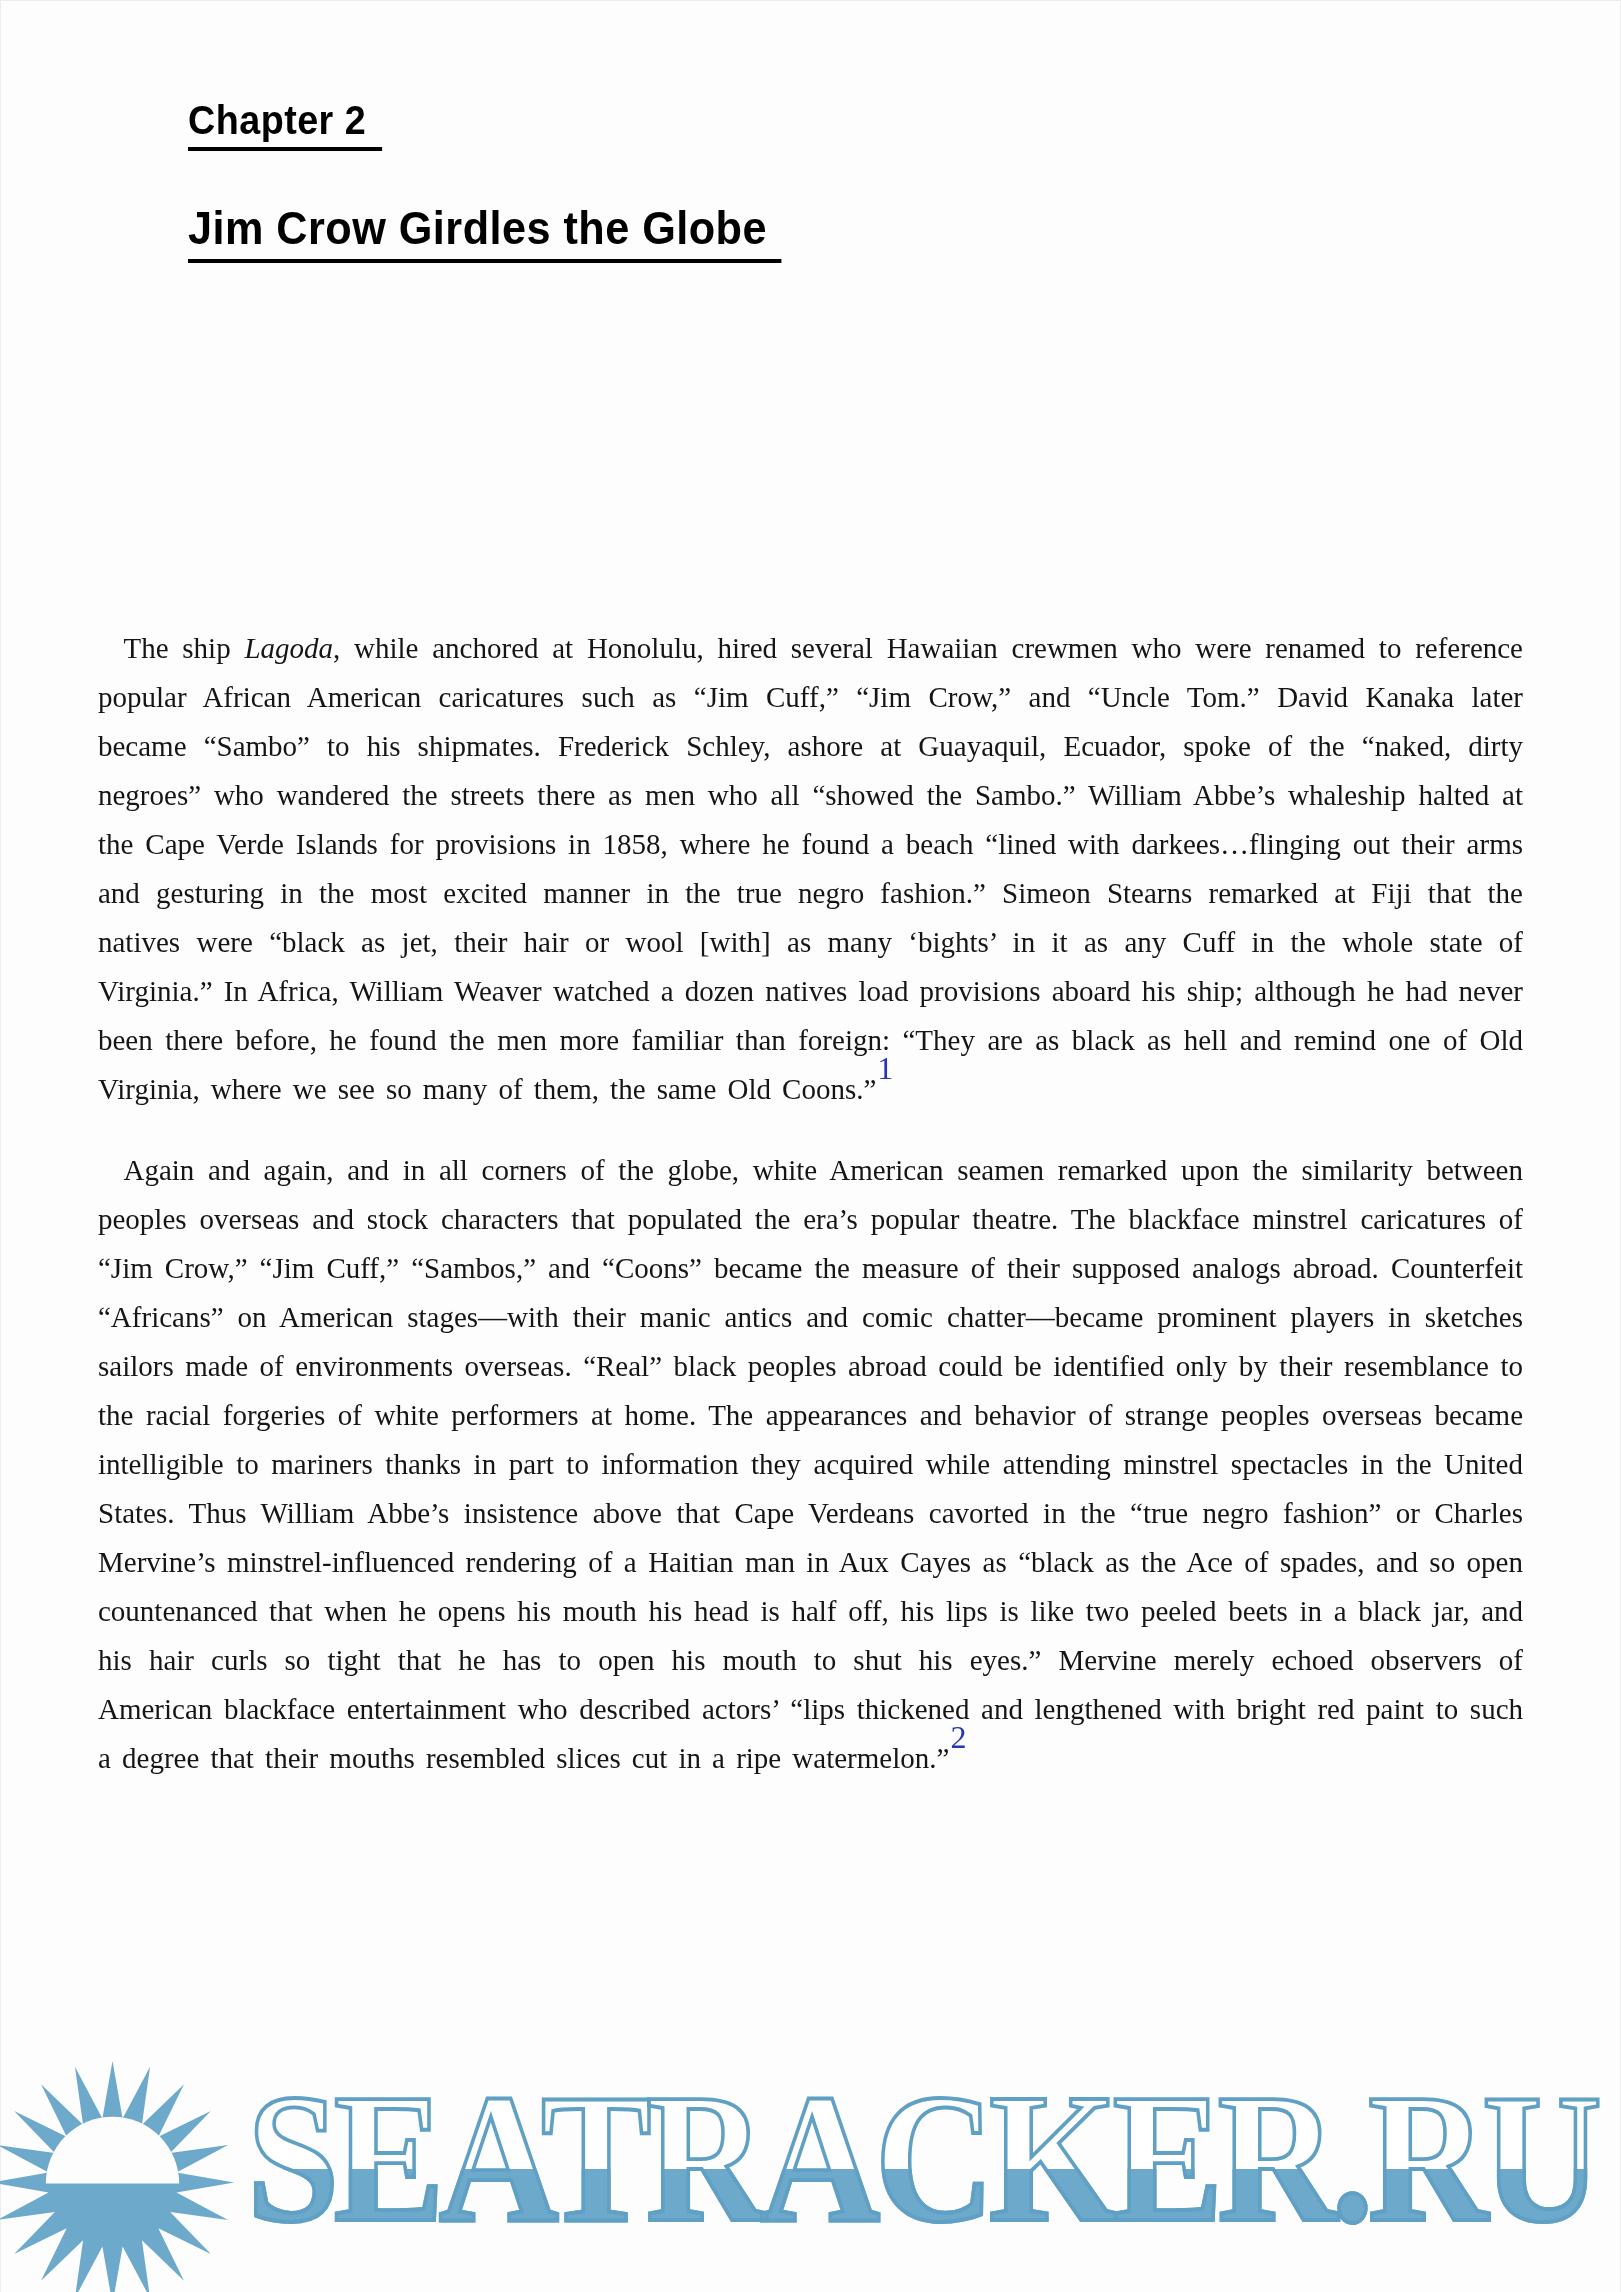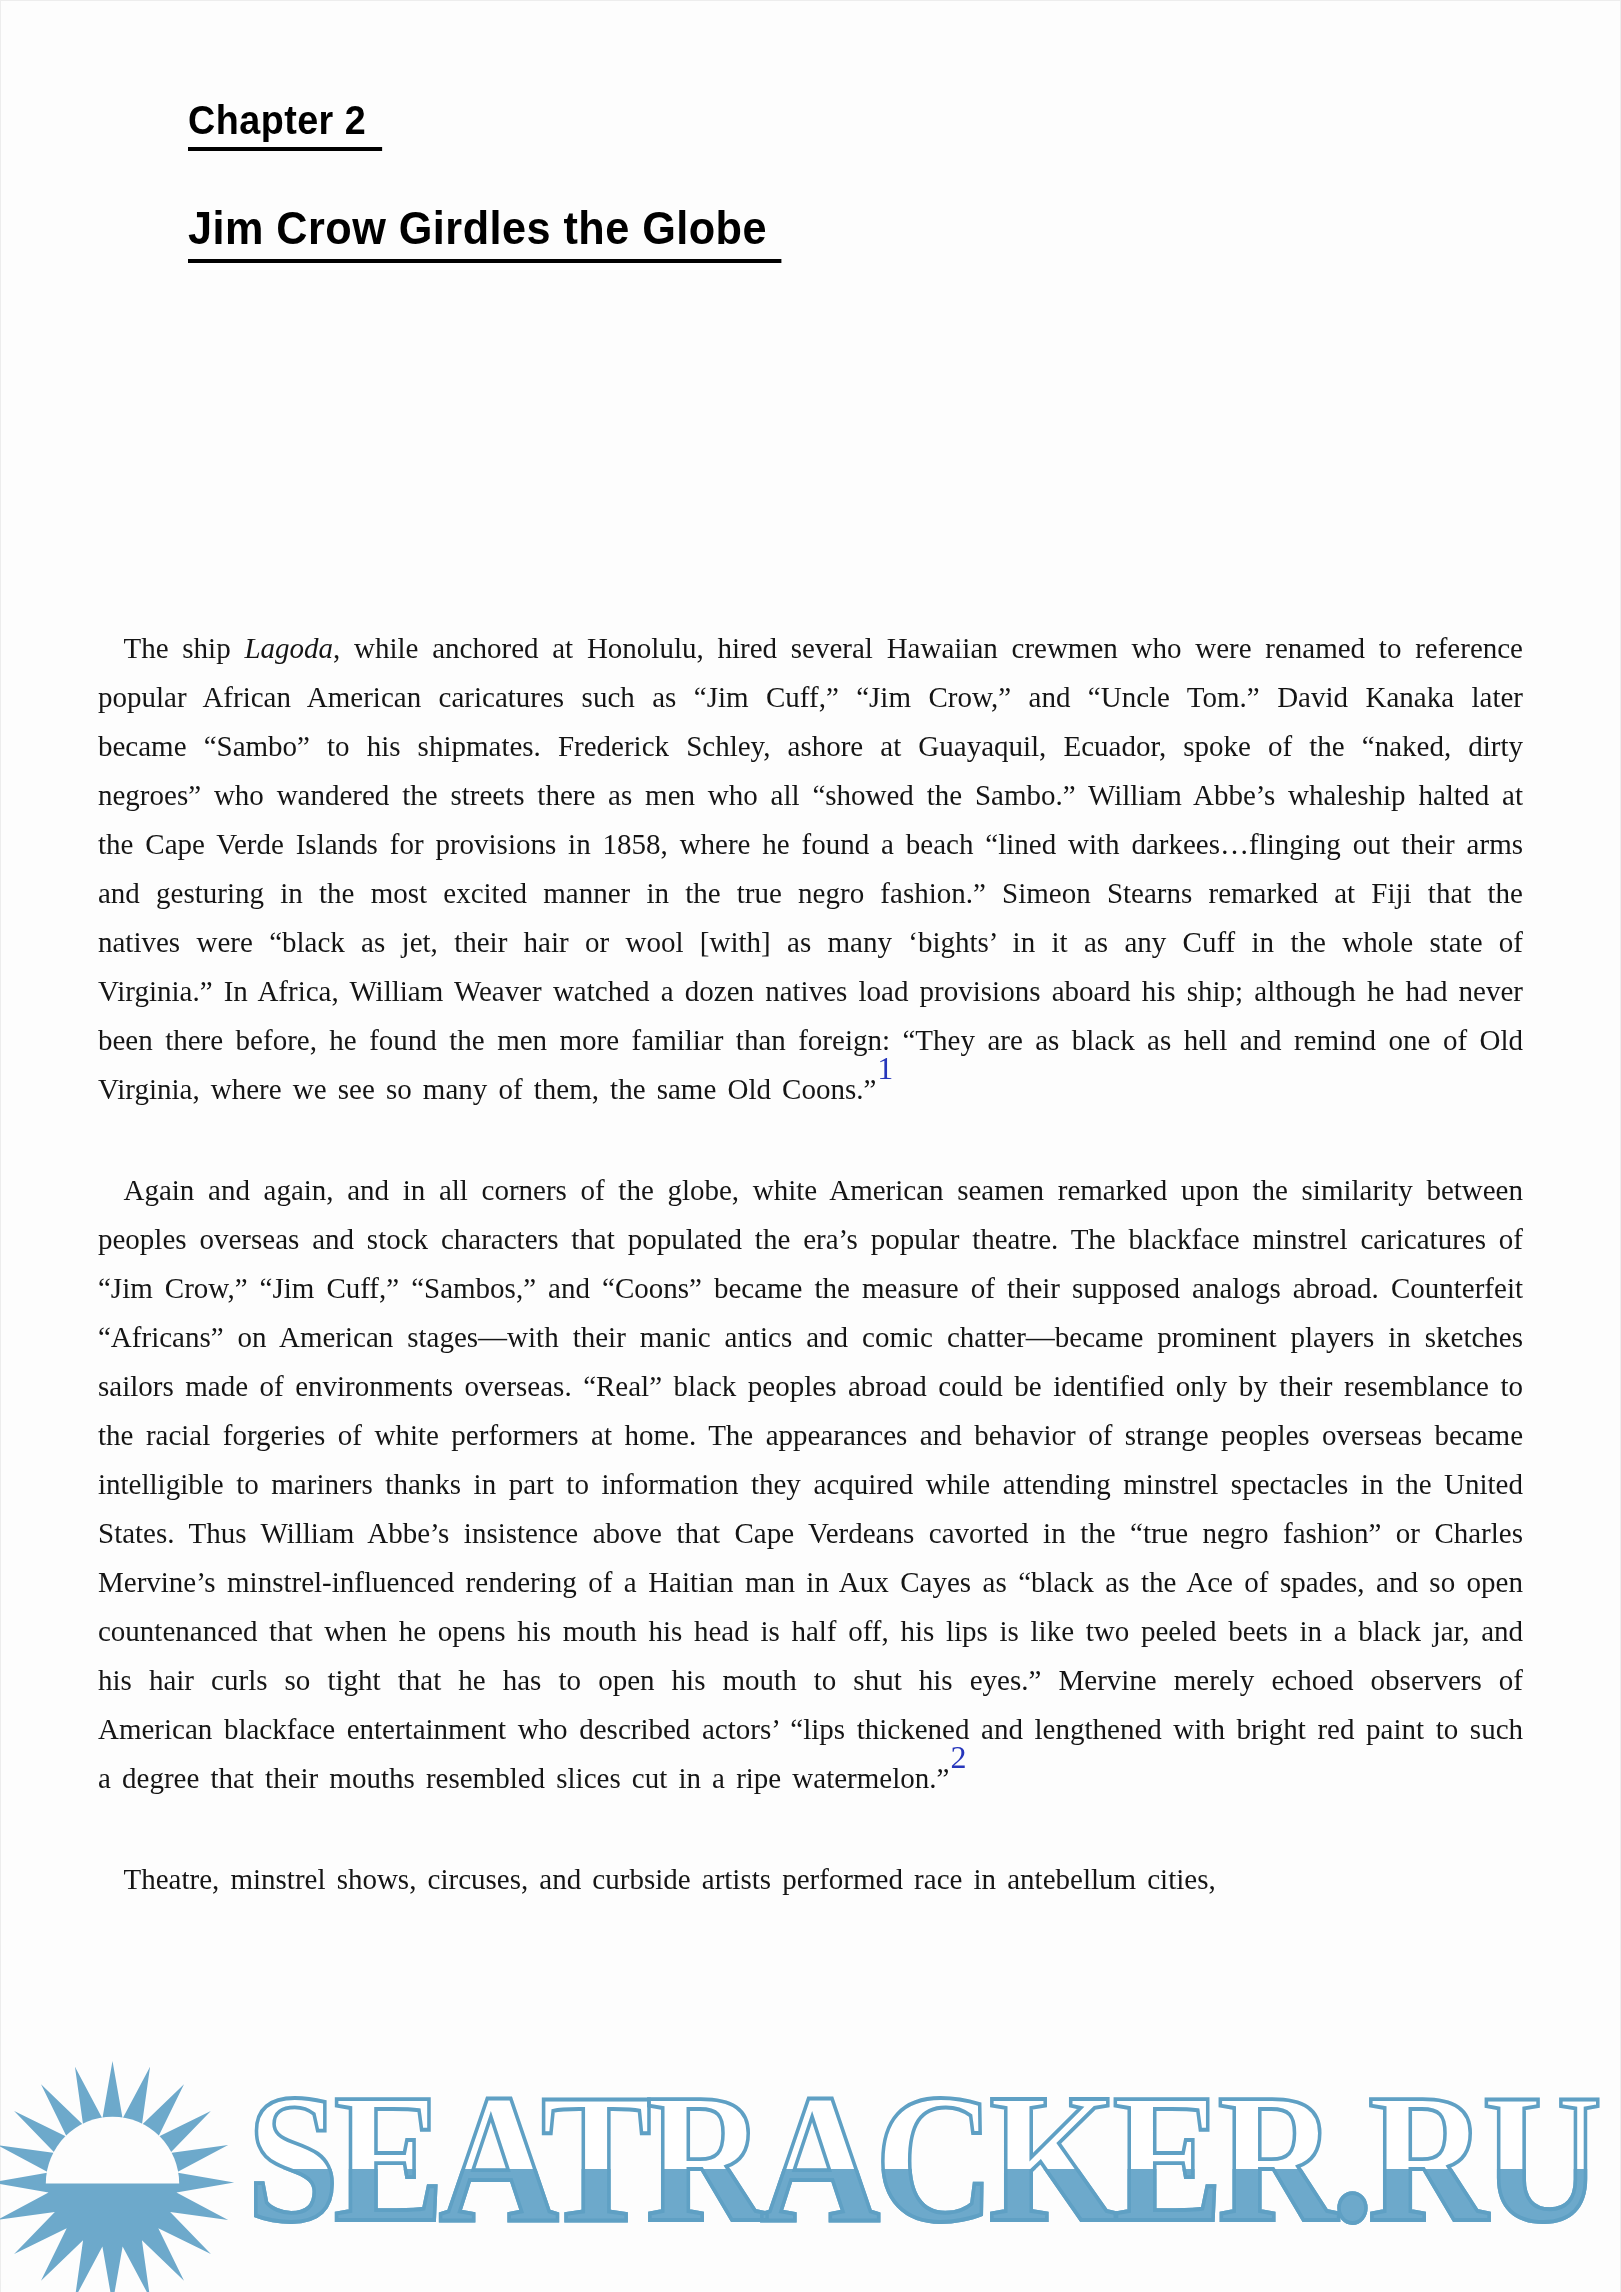--- a/index.html
+++ b/index.html
@@ -55,7 +55,7 @@
     word-spacing:3.9px;
     text-shadow:0 0 3.9px #fff, 0 0 3.9px #fff, 0 0 2px #fff;
   }
-  .body-text p + p{margin-top:52px;}
+  .body-text p + p{margin-top:32px;}
   .fn-ref{
     color:var(--fn-color);
     font-size:32px;

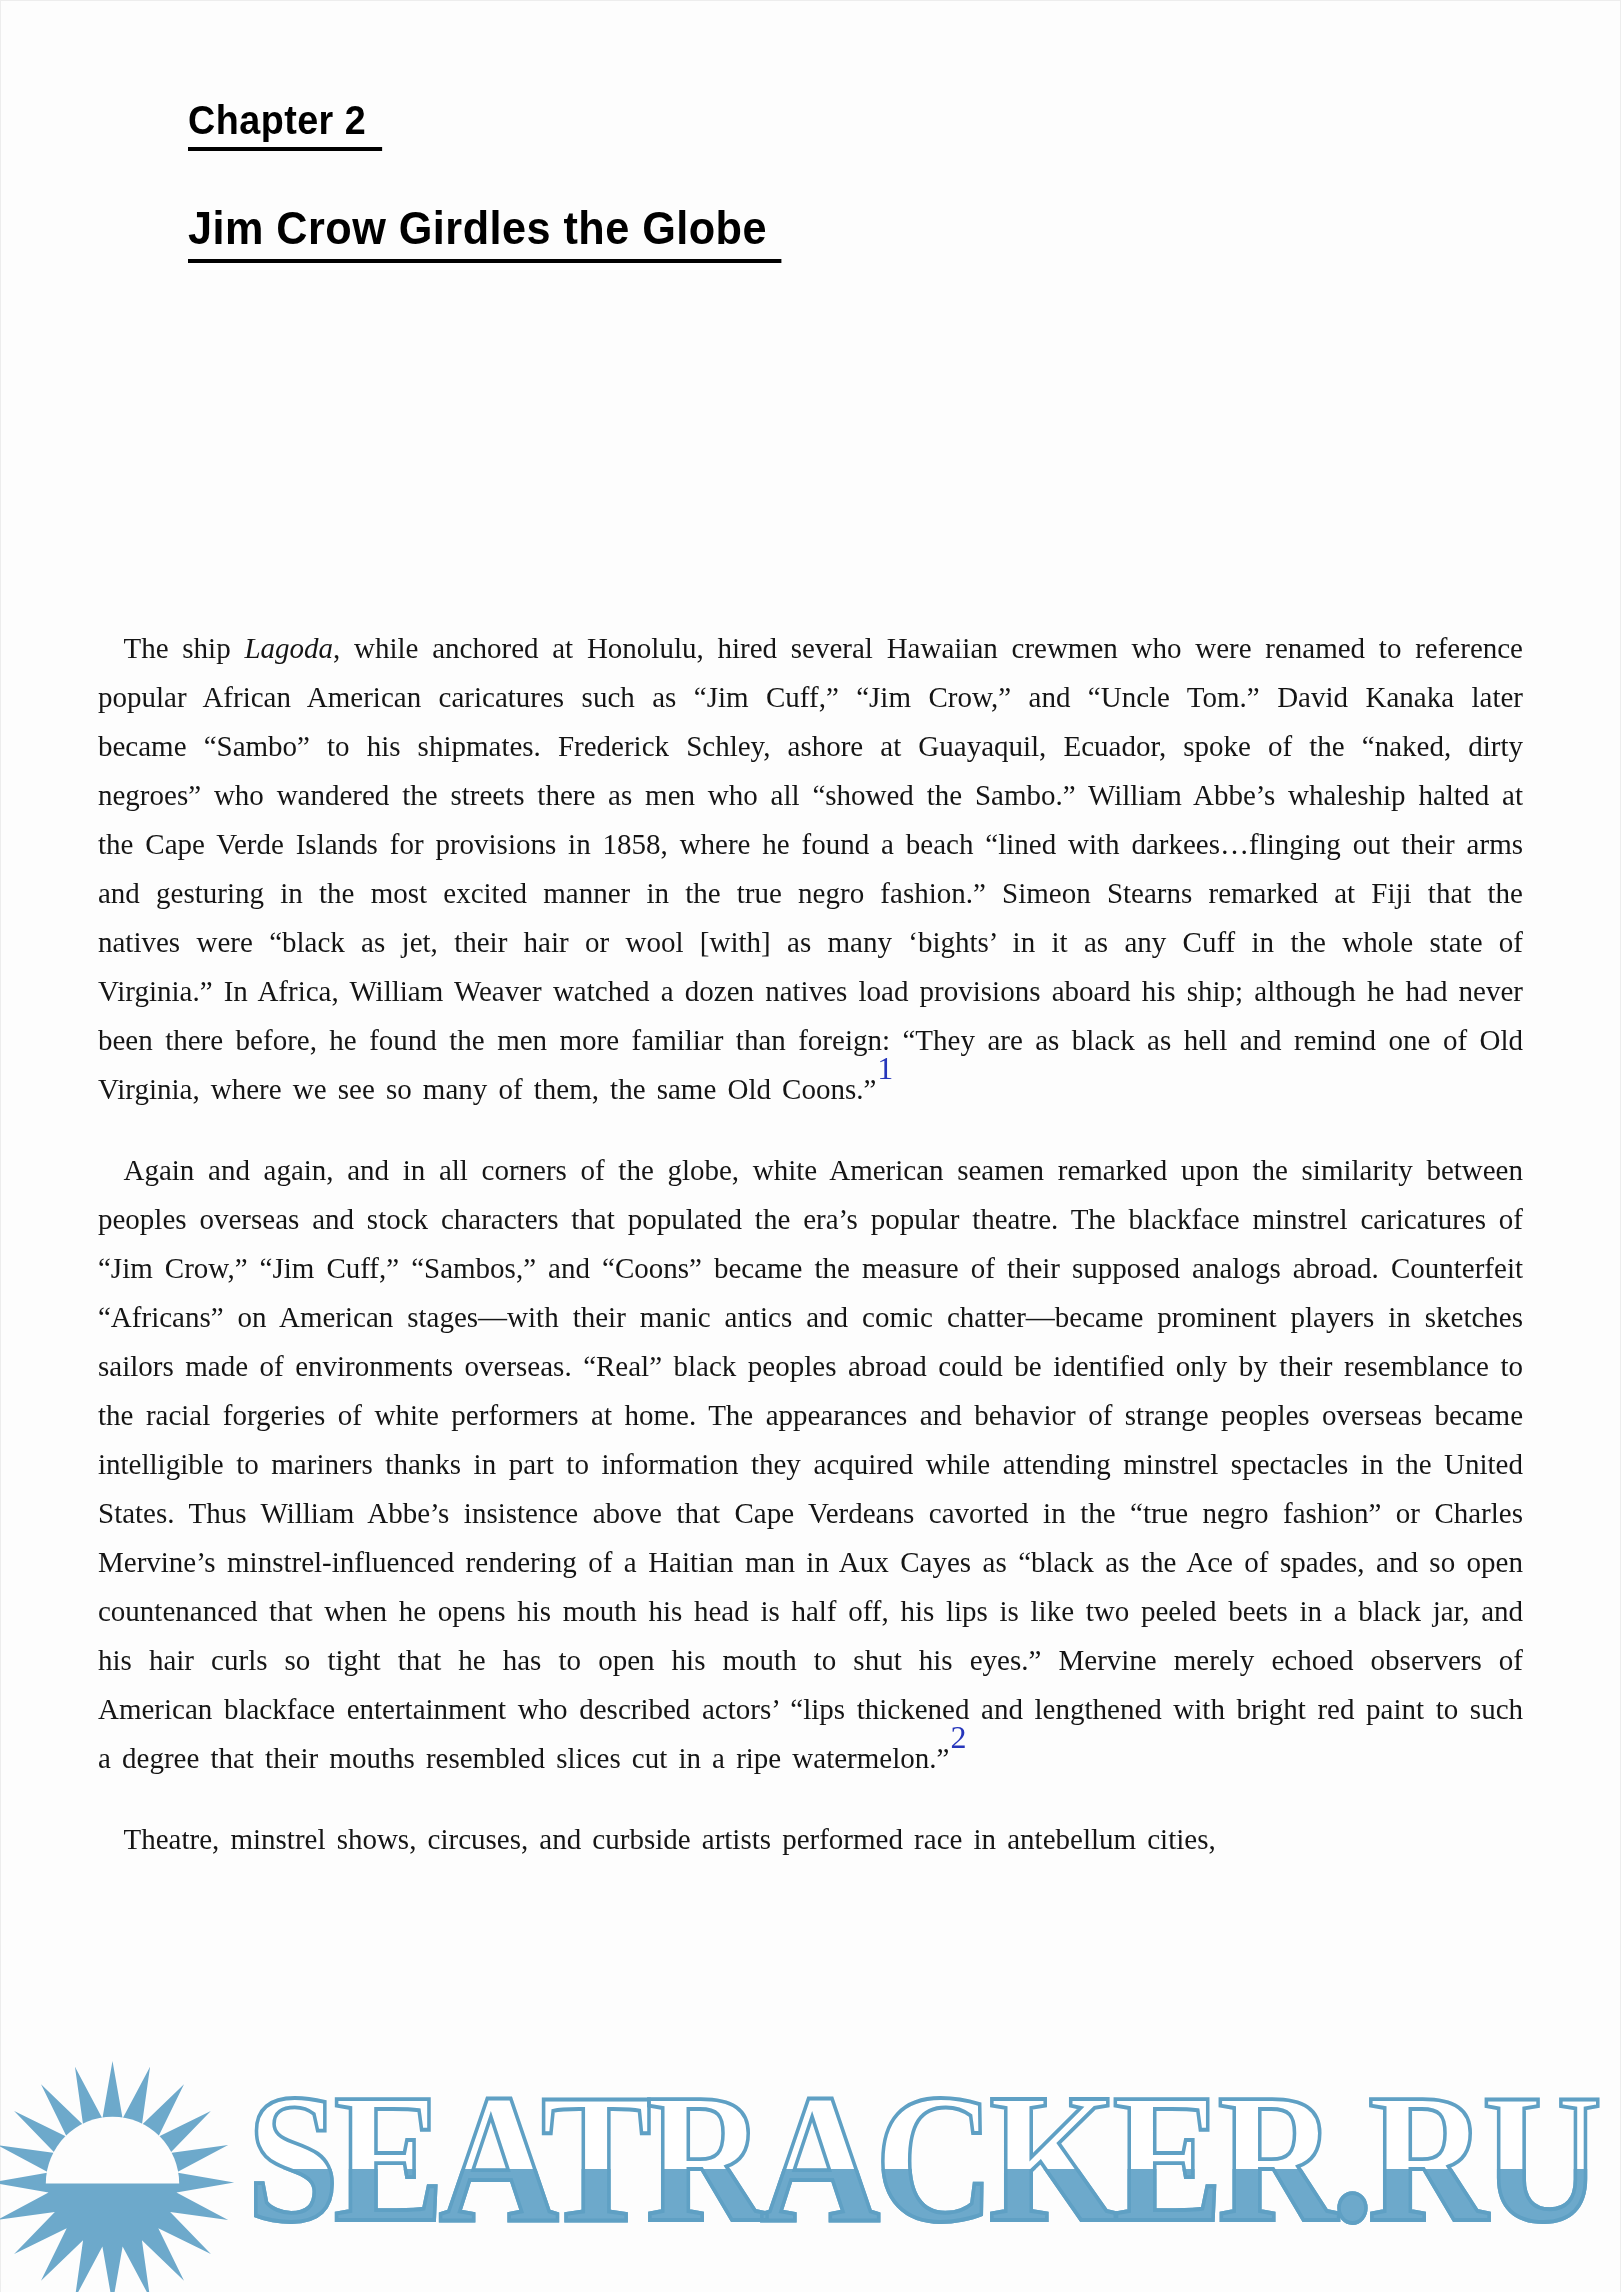--- a/index.html
+++ b/index.html
@@ -103,7 +103,6 @@
 
     <p><span>Again and again, and in all corners of the globe, white American seamen remarked upon the similarity between peoples overseas and stock characters that populated the era’s popular theatre. The blackface minstrel caricatures of “Jim Crow,” “Jim Cuff,” “Sambos,” and “Coons” became the measure of their supposed analogs abroad. Counterfeit “Africans” on American stages—with their manic antics and comic chatter—became prominent players in sketches sailors made of environments overseas. “Real” black peoples abroad could be identified only by their resemblance to the racial forgeries of white performers at home. The appearances and behavior of strange peoples overseas became intelligible to mariners thanks in part to information they acquired while attending minstrel spectacles in the United States. Thus William Abbe’s insistence above that Cape Verdeans cavorted in the “true negro fashion” or Charles Mervine’s minstrel-influenced rendering of a Haitian man in Aux Cayes as “black as the Ace of spades, and so open countenanced that when he opens his mouth his head is half off, his lips is like two peeled beets in a black jar, and his hair curls so tight that he has to open his mouth to shut his eyes.” Mervine merely echoed observers of American blackface entertainment who described actors’ “lips thickened and lengthened with bright red paint to such a degree that their mouths resembled slices cut in a ripe watermelon.”</span><sup class="fn-ref">2</sup></p>
 
-    <p><span>Theatre, minstrel shows, circuses, and curbside artists performed race in antebellum cities,</span></p>
   </div>
 
 </div>

